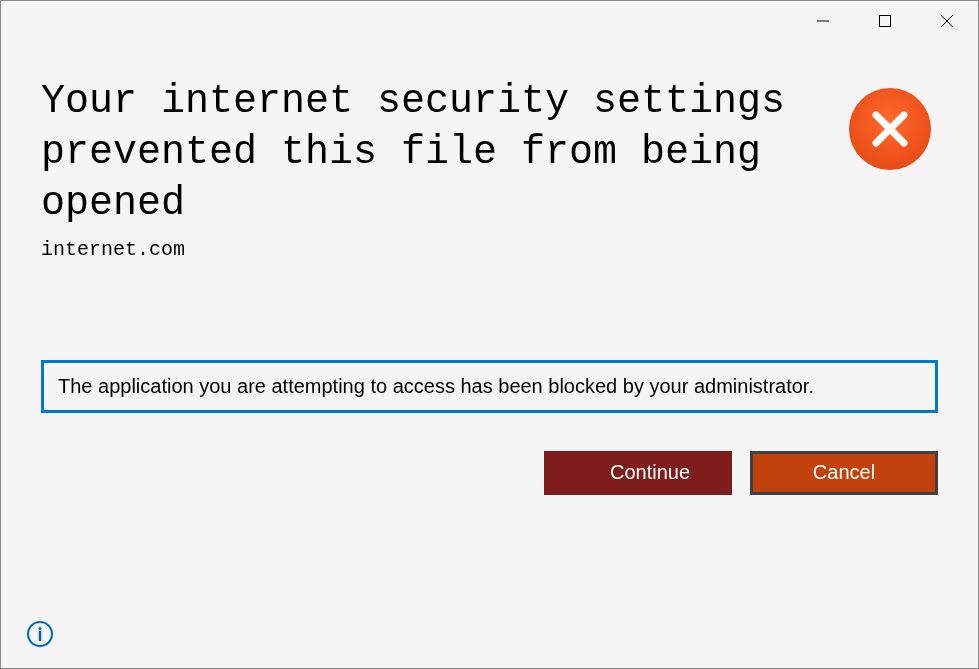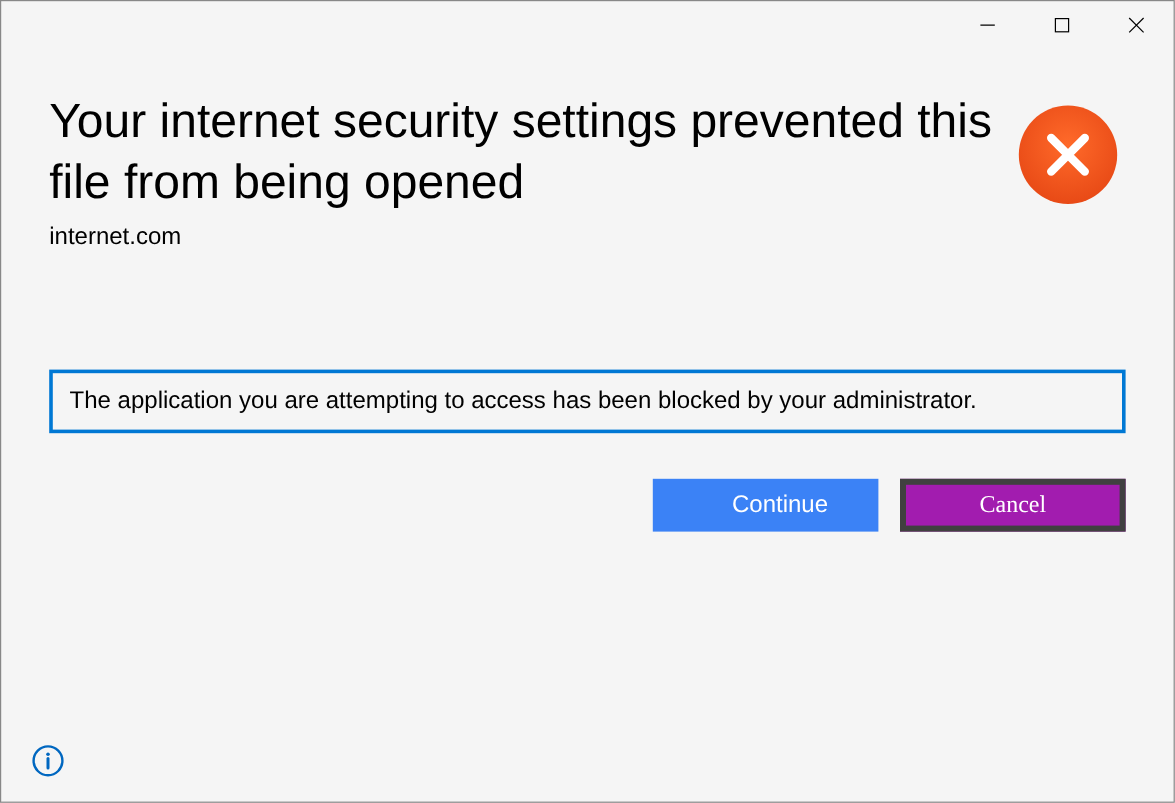--- a/index.html
+++ b/index.html
@@ -50,6 +50,7 @@
     }
     .header-text {
       flex: 1;
+      font-family: Liberation Mono, monospace;
     }
     .title {
       font-size: 40px;

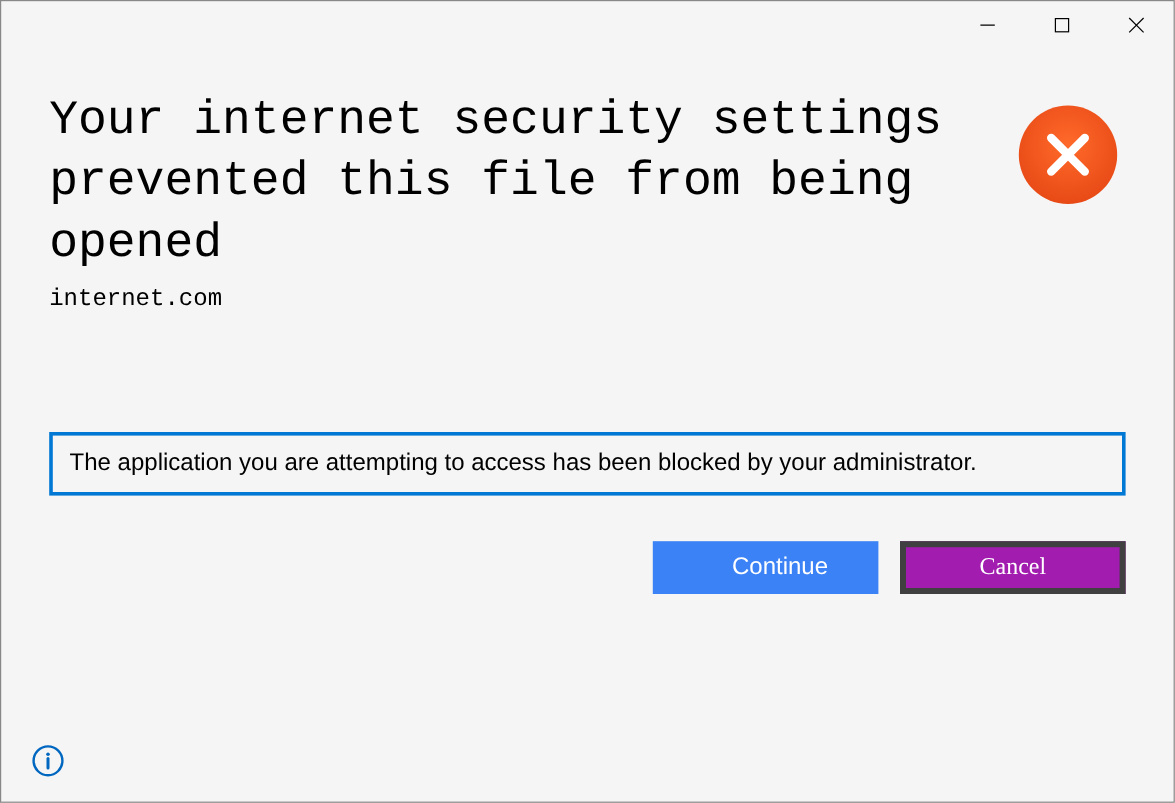--- a/index.html
+++ b/index.html
@@ -96,7 +96,7 @@
       font-family: inherit;
     }
     .btn-continue {
-      background: #3b82f6;
+      background: #7f1d1d;
       color: #fff;
       padding-left: 24px;
     }

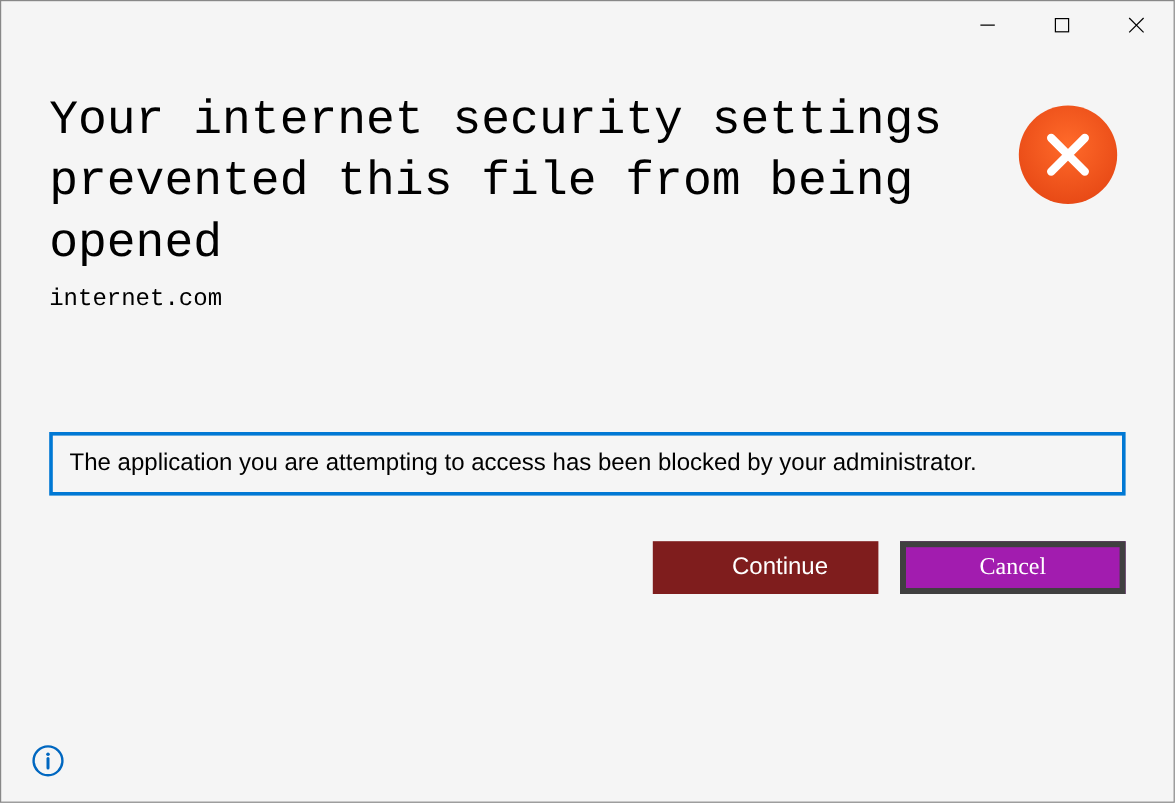--- a/index.html
+++ b/index.html
@@ -101,10 +101,9 @@
       padding-left: 24px;
     }
     .btn-cancel {
-      background: #a21caf;
+      background: #c2410c;
       color: #fff;
-      border: 5px solid #404040;
-      font-family: Liberation Serif, serif;
+      border: 3px solid #404040;
     }
     .info-icon {
       position: absolute;

